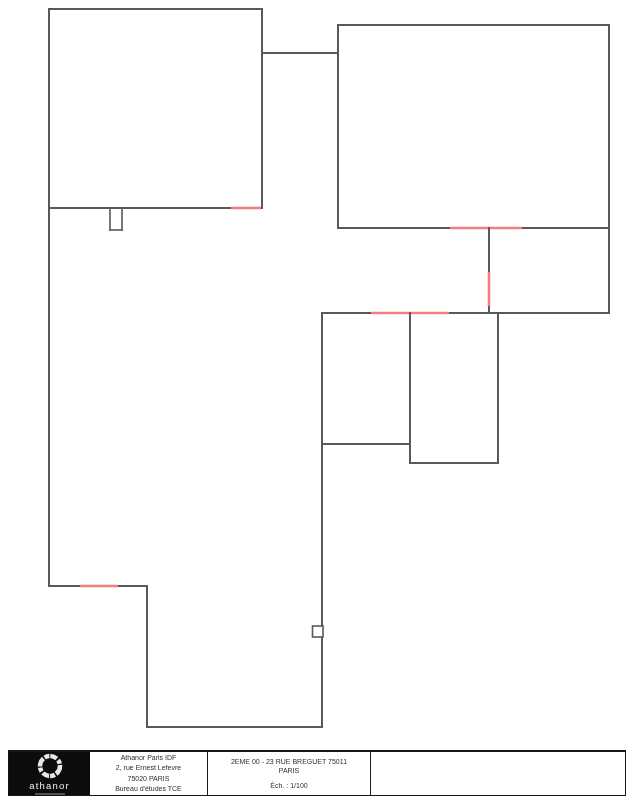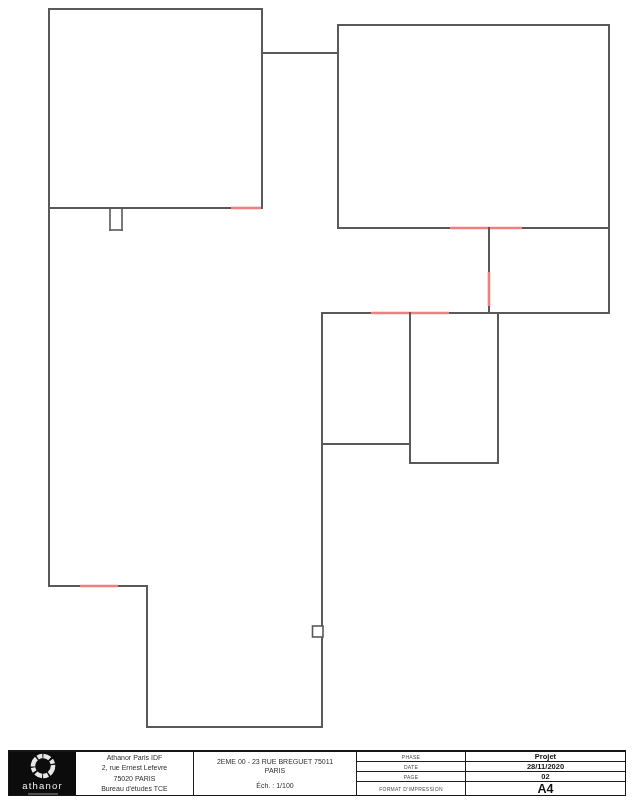--- a/index.html
+++ b/index.html
@@ -106,24 +106,6 @@
       <div class="scale">Éch. : 1/100</div>
     </div>
 
-    <div class="cell info-cell">
-      <div class="info-row">
-        <div class="info-label">PHASE</div>
-        <div class="info-value">Projet</div>
-      </div>
-      <div class="info-row">
-        <div class="info-label">DATE</div>
-        <div class="info-value">28/11/2020</div>
-      </div>
-      <div class="info-row">
-        <div class="info-label">PAGE</div>
-        <div class="info-value">02</div>
-      </div>
-      <div class="info-row format">
-        <div class="info-label">FORMAT D'IMPRESSION</div>
-        <div class="info-value">A4</div>
-      </div>
-    </div>
 
   </div>
 </div>

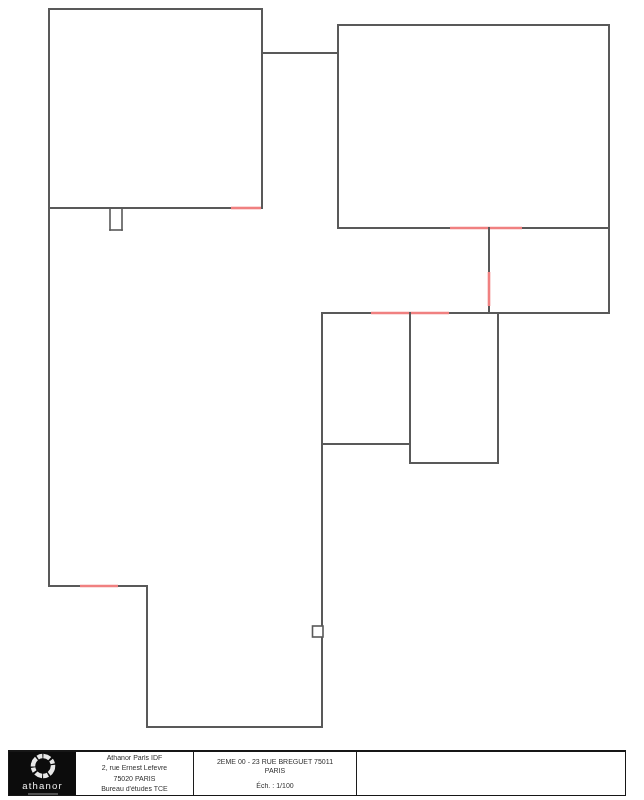--- a/index.html
+++ b/index.html
@@ -15,7 +15,7 @@
       box-sizing:border-box;border:1px solid #161616;border-top:2px solid #161616;
       display:flex;background:#fff;}
   .cell{box-sizing:border-box;}
-  .logo-cell{width:67px;background:#0c0c0c;display:flex;flex-direction:column;
+  .logo-cell{width:81px;background:#0c0c0c;display:flex;flex-direction:column;
       align-items:center;justify-content:center;gap:1px;}
   .brand{color:#f2f2f2;font-size:9.5px;letter-spacing:1.2px;line-height:1;}
   .tagline{width:30px;height:2px;background:#8a8a8a;opacity:.55;margin-top:1px;}

